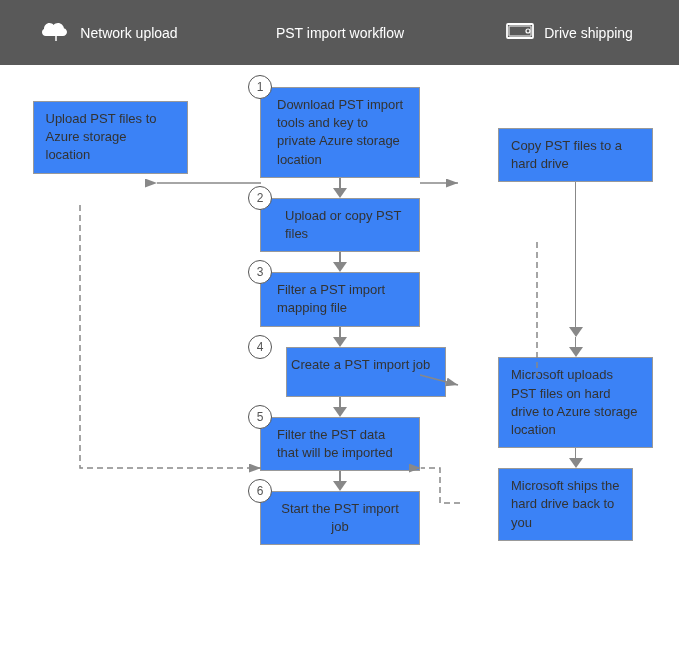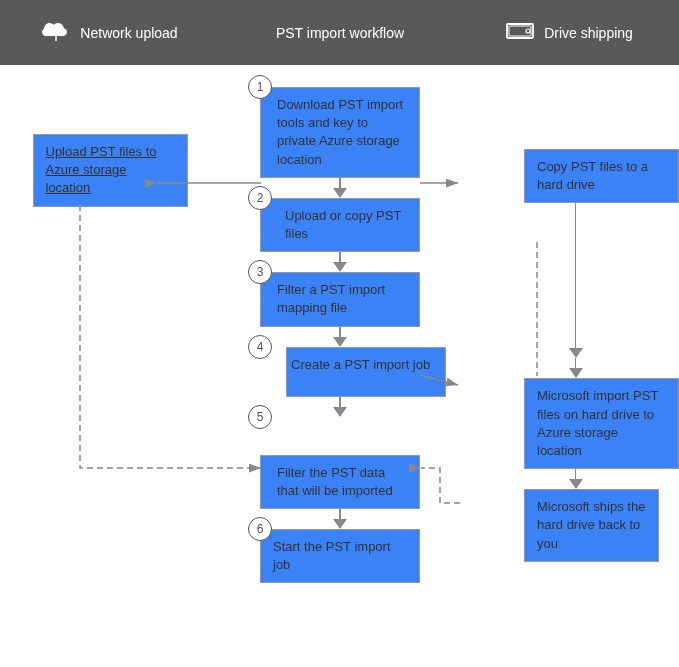--- a/index.html
+++ b/index.html
@@ -134,8 +134,7 @@
 
     
     .col-left .column-body {
-      padding-top: 69px;
-      text-decoration: underline;
+      padding-top: 36px;
     }
 
     .col-right .column-body {

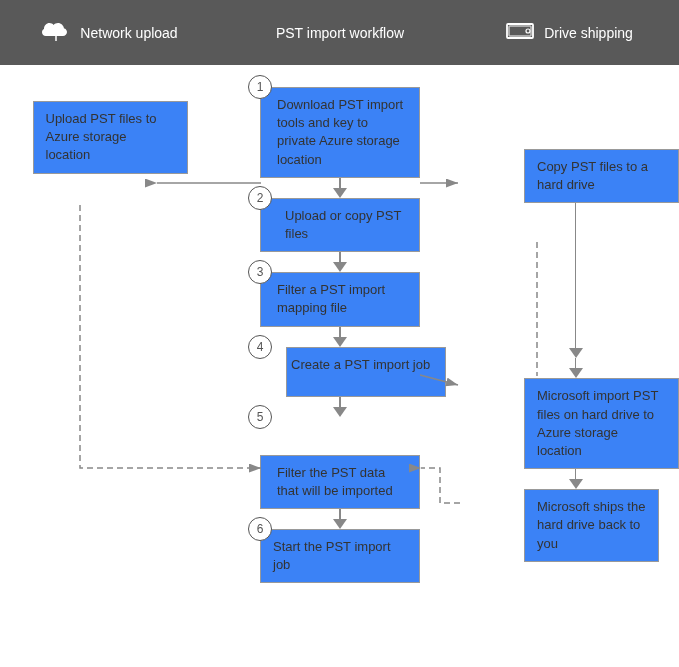--- a/index.html
+++ b/index.html
@@ -264,7 +264,7 @@
       </span>
       <span>Drive shipping</span>
     </div>
-    <div class="column-body" style="padding-top:22px; gap:0; align-items:flex-end; padding-left:12px;">
+    <div class="column-body" style="padding-top:1px; gap:0; align-items:center; padding-left:12px;">
 
       <div style="margin-top:62px; width:155px;">
         <div class="flow-box" style="width:155px; min-height:50px;">

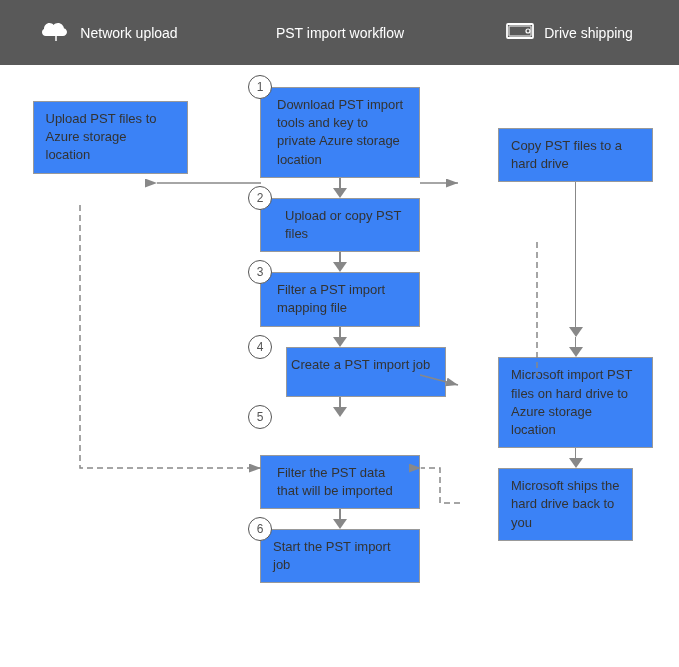--- a/index.html
+++ b/index.html
@@ -285,7 +285,7 @@
 
       <div style="width:155px;">
         <div class="flow-box" style="width:155px; min-height:65px;">
-          <span>Microsoft import PST files on hard drive to Azure storage location</span>
+          <span>Microsoft uploads PST files on hard drive to Azure storage location</span>
         </div>
       </div>
 

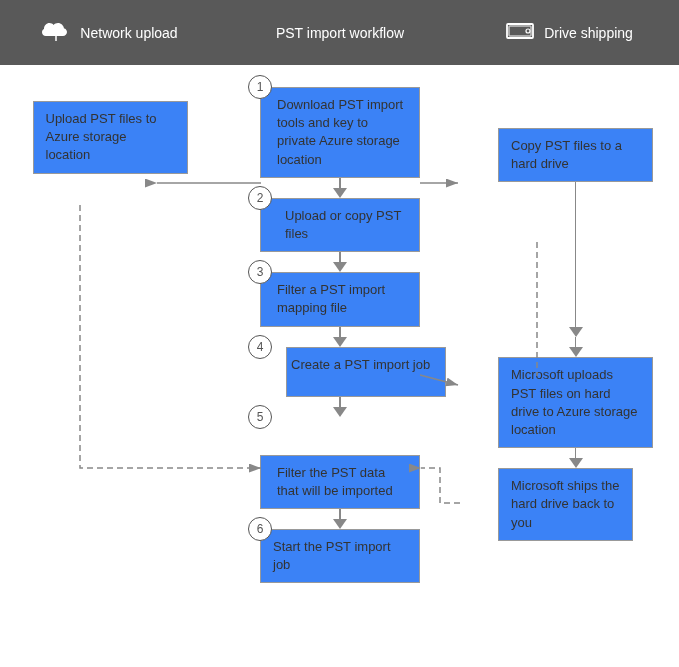--- a/index.html
+++ b/index.html
@@ -231,7 +231,7 @@
         <div class="step-circle">
           <span>5</span>
         </div>
-        <div class="flow-box" style="padding-left:16px; min-height:50px;margin-top:38px;">
+        <div class="flow-box" style="padding-left:16px; min-height:50px;">
           <span>Filter the PST data that will be imported</span>
         </div>
       </div>

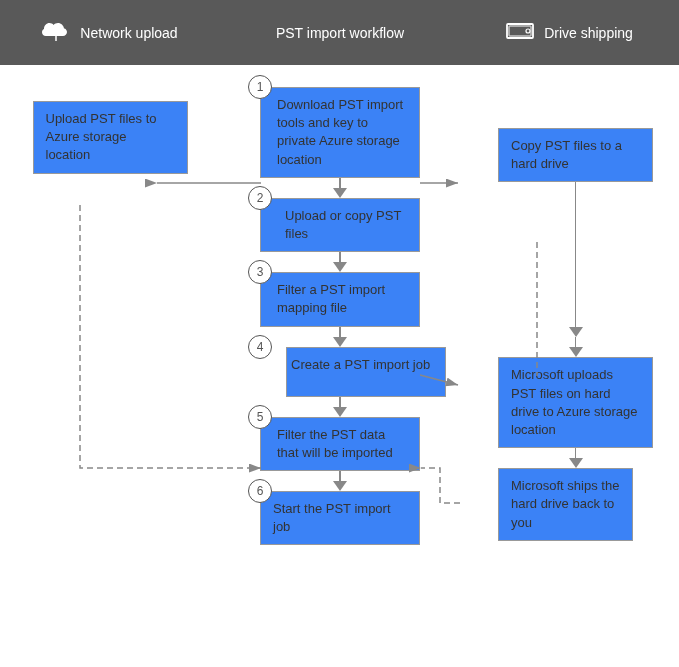--- a/index.html
+++ b/index.html
@@ -245,7 +245,7 @@
         <div class="step-circle">
           <span>6</span>
         </div>
-        <div class="flow-box" style="min-height:50px;">
+        <div class="flow-box" style="min-height:50px;text-align:center;">
           <span>Start the PST import job</span>
         </div>
       </div>

